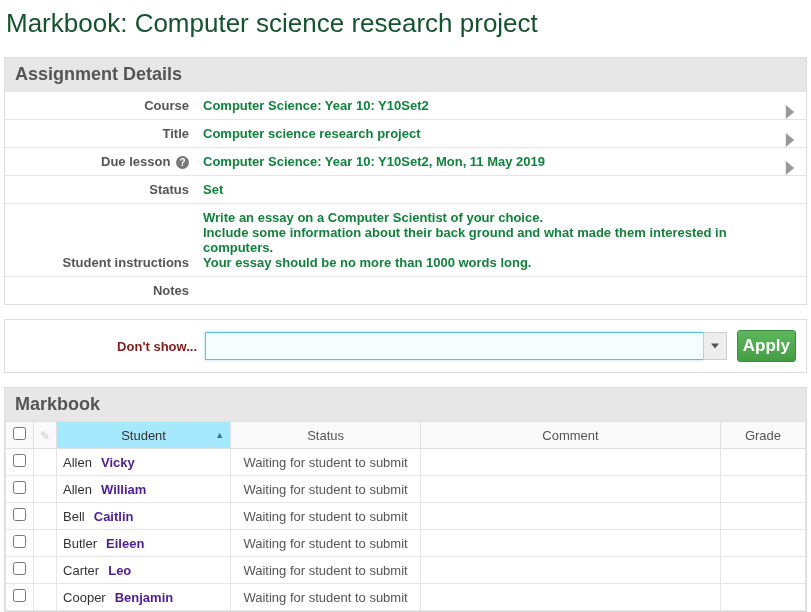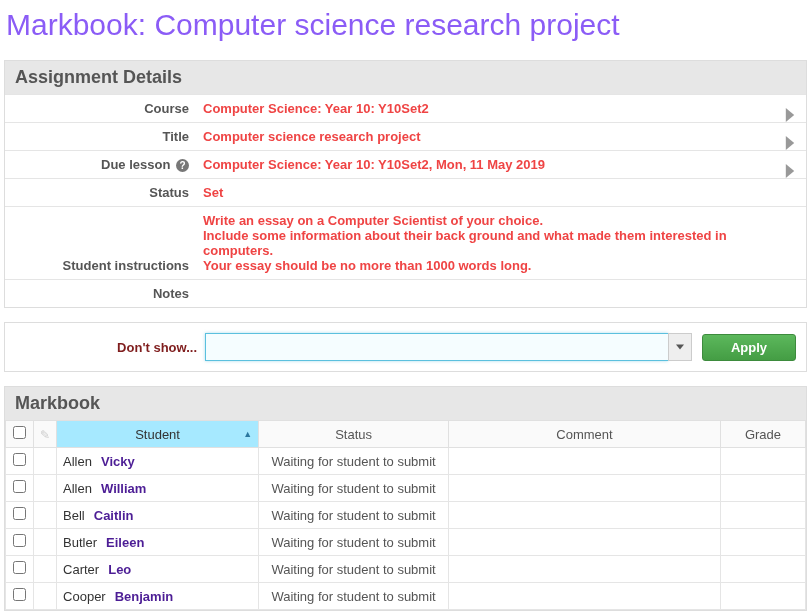--- a/index.html
+++ b/index.html
@@ -12,9 +12,9 @@
       width: 811px;
     }
     h1 {
-      font-size: 30px;
+      font-size: 26px;
       font-weight: 500;
-      color: #8b5cf6;
+      color: #14532d;
       margin: 4px 0 18px 2px;
     }
     .panel {

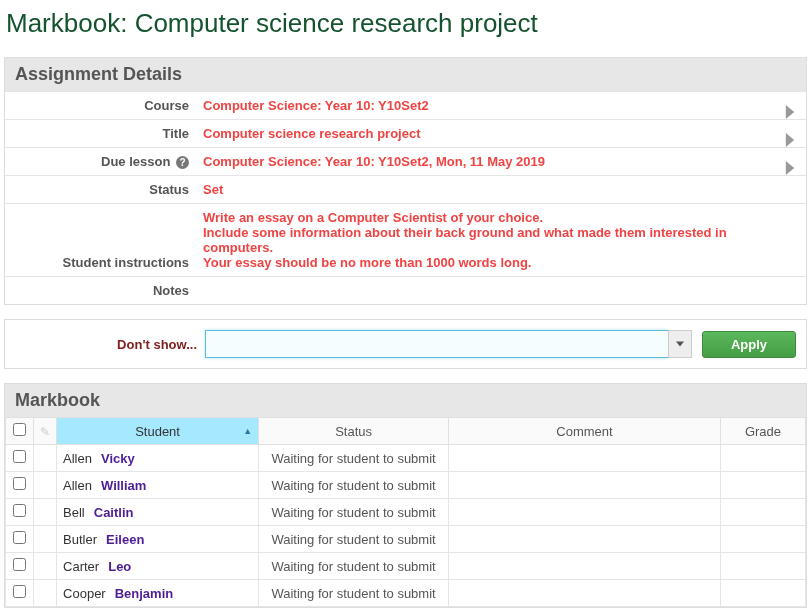--- a/index.html
+++ b/index.html
@@ -47,7 +47,7 @@
     .detail-value {
       flex: 1;
       font-weight: 600;
-      color: #ef4444;
+      color: #15803d;
       padding: 6px 8px;
     }
     .detail-instructions { white-space: pre-line; }

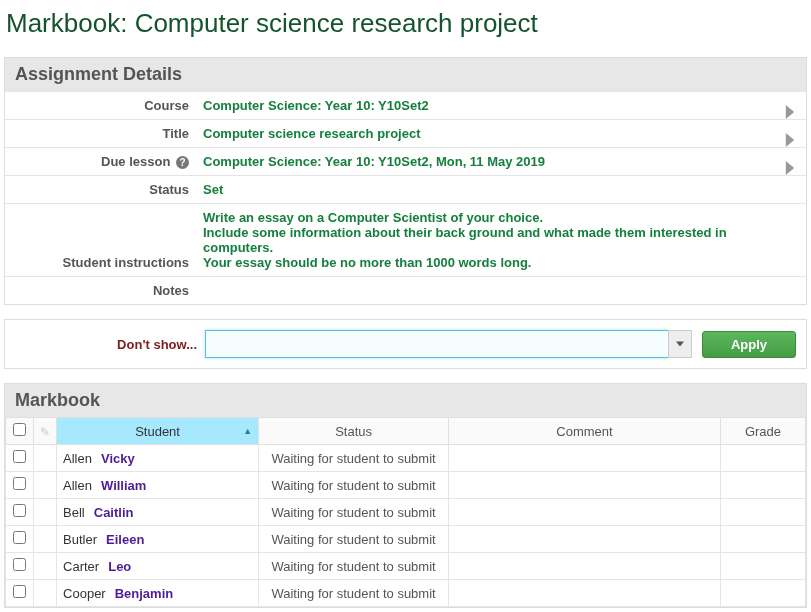--- a/index.html
+++ b/index.html
@@ -119,9 +119,9 @@
       font-weight: 600;
       border: 1px solid #3d8b3d;
       border-radius: 3px;
-      padding: 5px 28px;
+      padding: 5px 5px;
       cursor: pointer;
-      font-size: 13px;
+      font-size: 17px;
     }
     table {
       width: 100%;

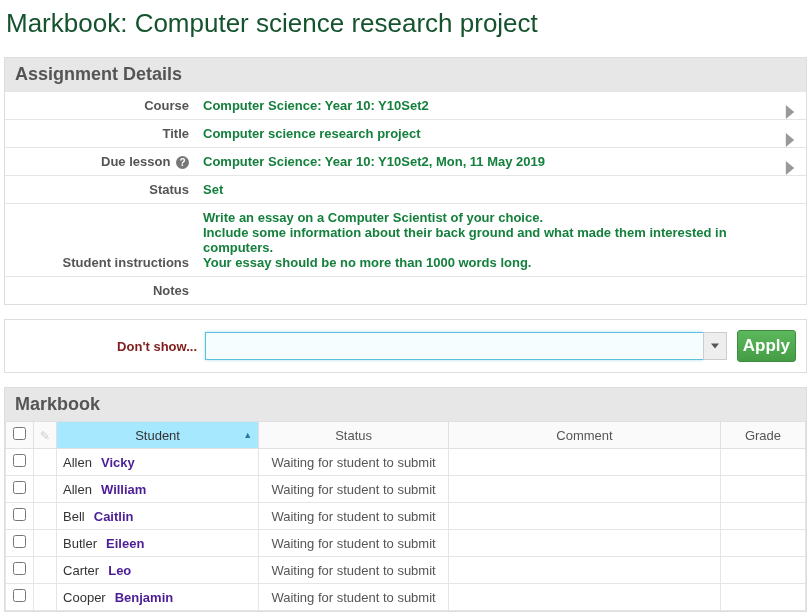--- a/index.html
+++ b/index.html
@@ -156,7 +156,7 @@
     }
     .col-check { width: 28px; text-align: center; }
     .col-icon { width: 20px; }
-    .col-student { width: 202px; }
+    .col-student { width: 174px; }
     .col-status { width: 190px; }
     .col-grade { width: 85px; }
     td.student-cell .surname { font-weight: 400; color: #333; }

